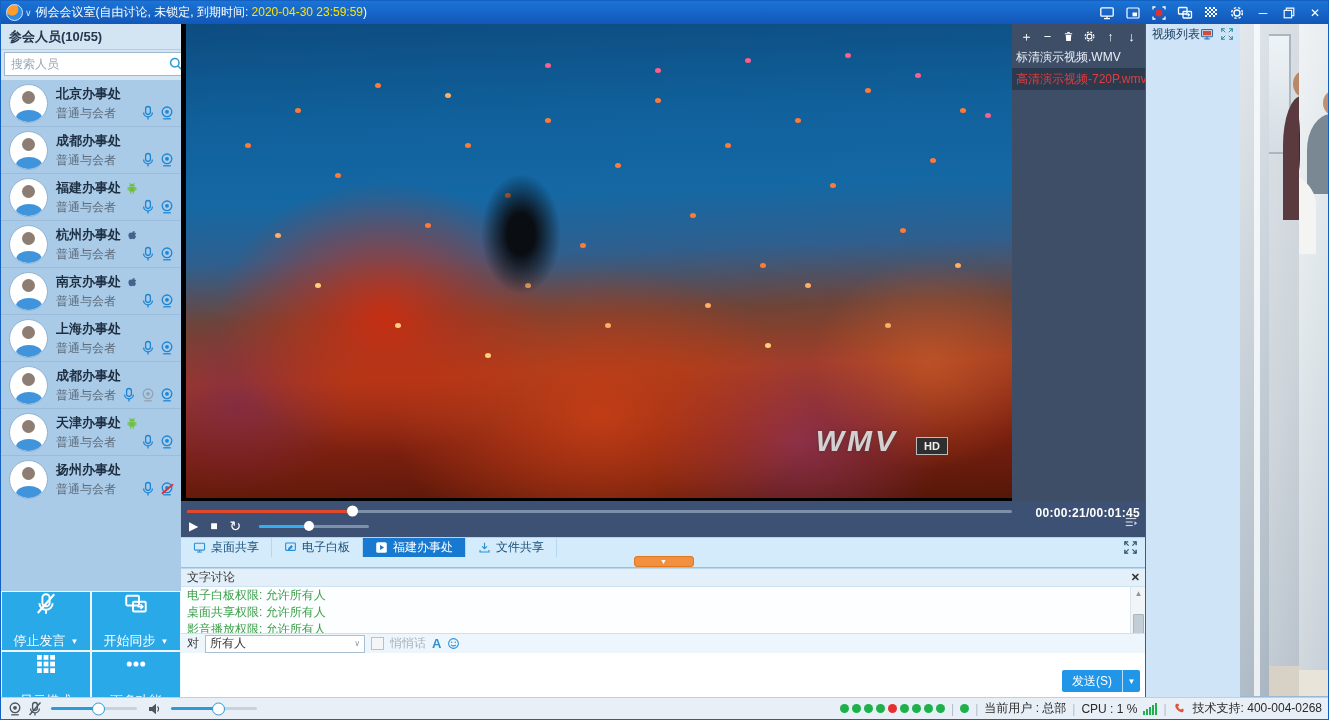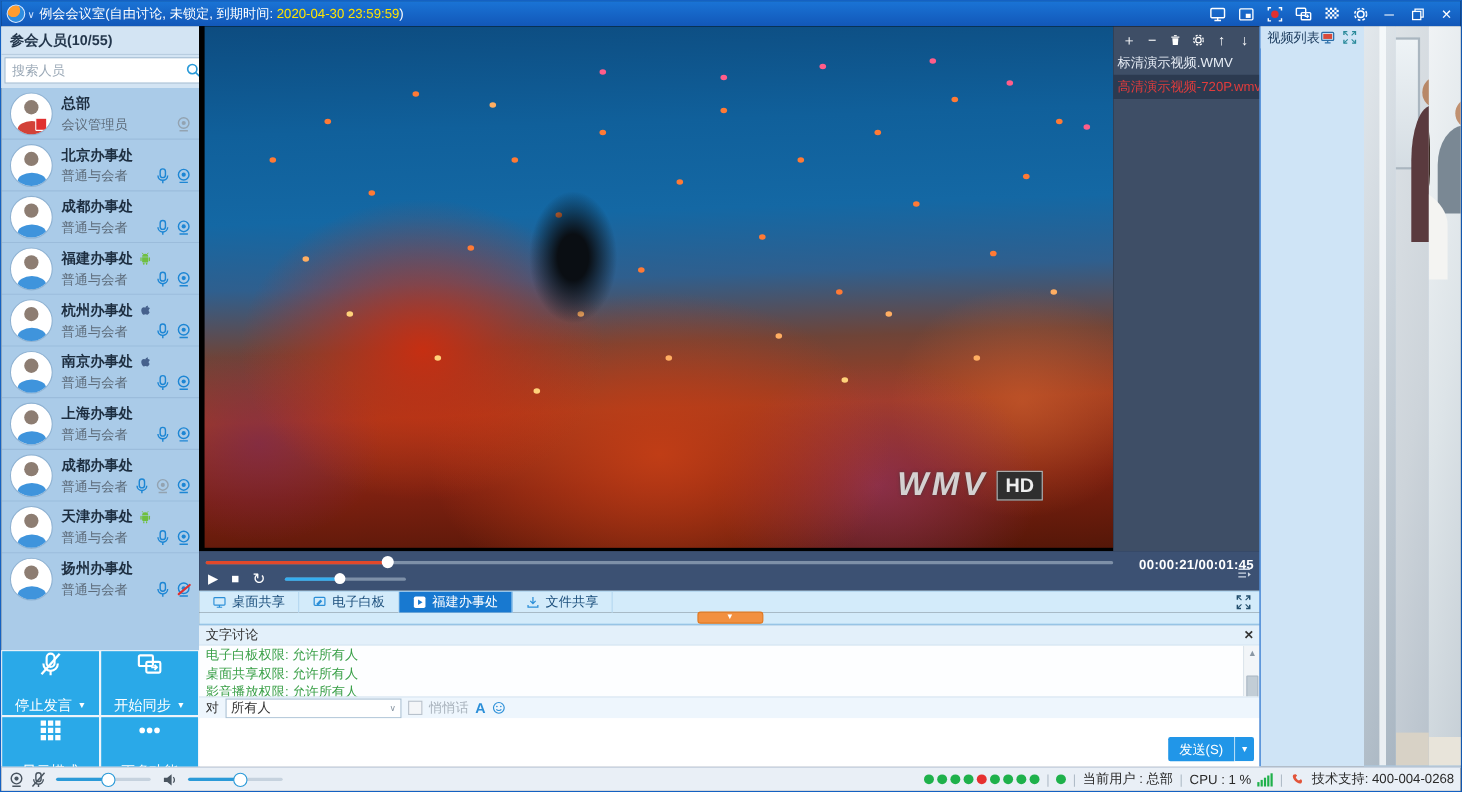--- a/index.html
+++ b/index.html
@@ -370,26 +370,6 @@
     </div>
     <div class="plist">
 
-      <div class="prow">
-        <div class="avatar">
-            <i class="av-head"></i>
-            <i class="av-body red"></i>
-            <i class="av-badge"></i>
-          </div>
-        <div class="pcol">
-          <div class="pline1">
-              <b class="pname">总部</b>
-            </div>
-          <div class="pline2">
-              <span class="prole">会议管理员</span>
-            <span class="devicons">
-                <svg class="dic gray" viewBox="0 0 16 16">
-                  <use href="#i-cam"></use>
-                </svg>
-              </span>
-            </div>
-        </div>
-      </div>
 
       <div class="prow">
         <div class="avatar">

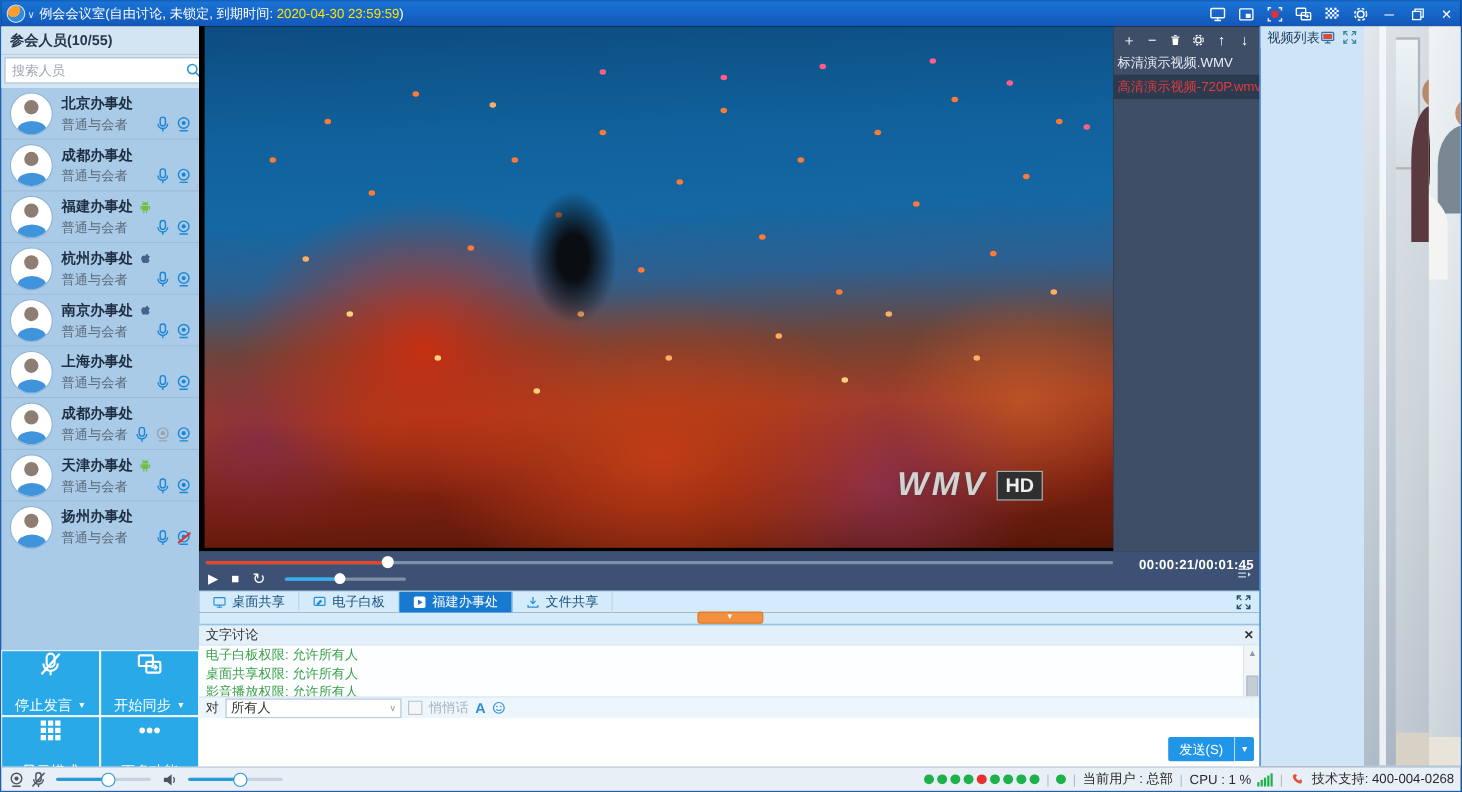--- a/index.html
+++ b/index.html
@@ -78,7 +78,7 @@
   .wmv-logo{position:absolute;right:64px;bottom:40px;display:flex;align-items:flex-end;}
   .wmv-text{font-style:italic;font-weight:800;font-size:30px;letter-spacing:3px;color:rgba(222,222,222,.92);
     text-shadow:0 0 3px rgba(60,60,60,.8);}
-  .hd-badge{background:#2f2f2f;color:#eee;font-weight:800;font-size:18px;padding:2px 7px;margin-left:8px;
+  .hd-badge{background:#2f2f2f;color:#eee;font-weight:800;font-size:11px;padding:2px 7px;margin-left:18px;
     margin-bottom:3px;border:1px solid #bbb;}
   
   .playlist{position:absolute;right:0;top:0;bottom:0;width:134px;background:#3e4e66;color:#e8eef6;font-size:12px;}

